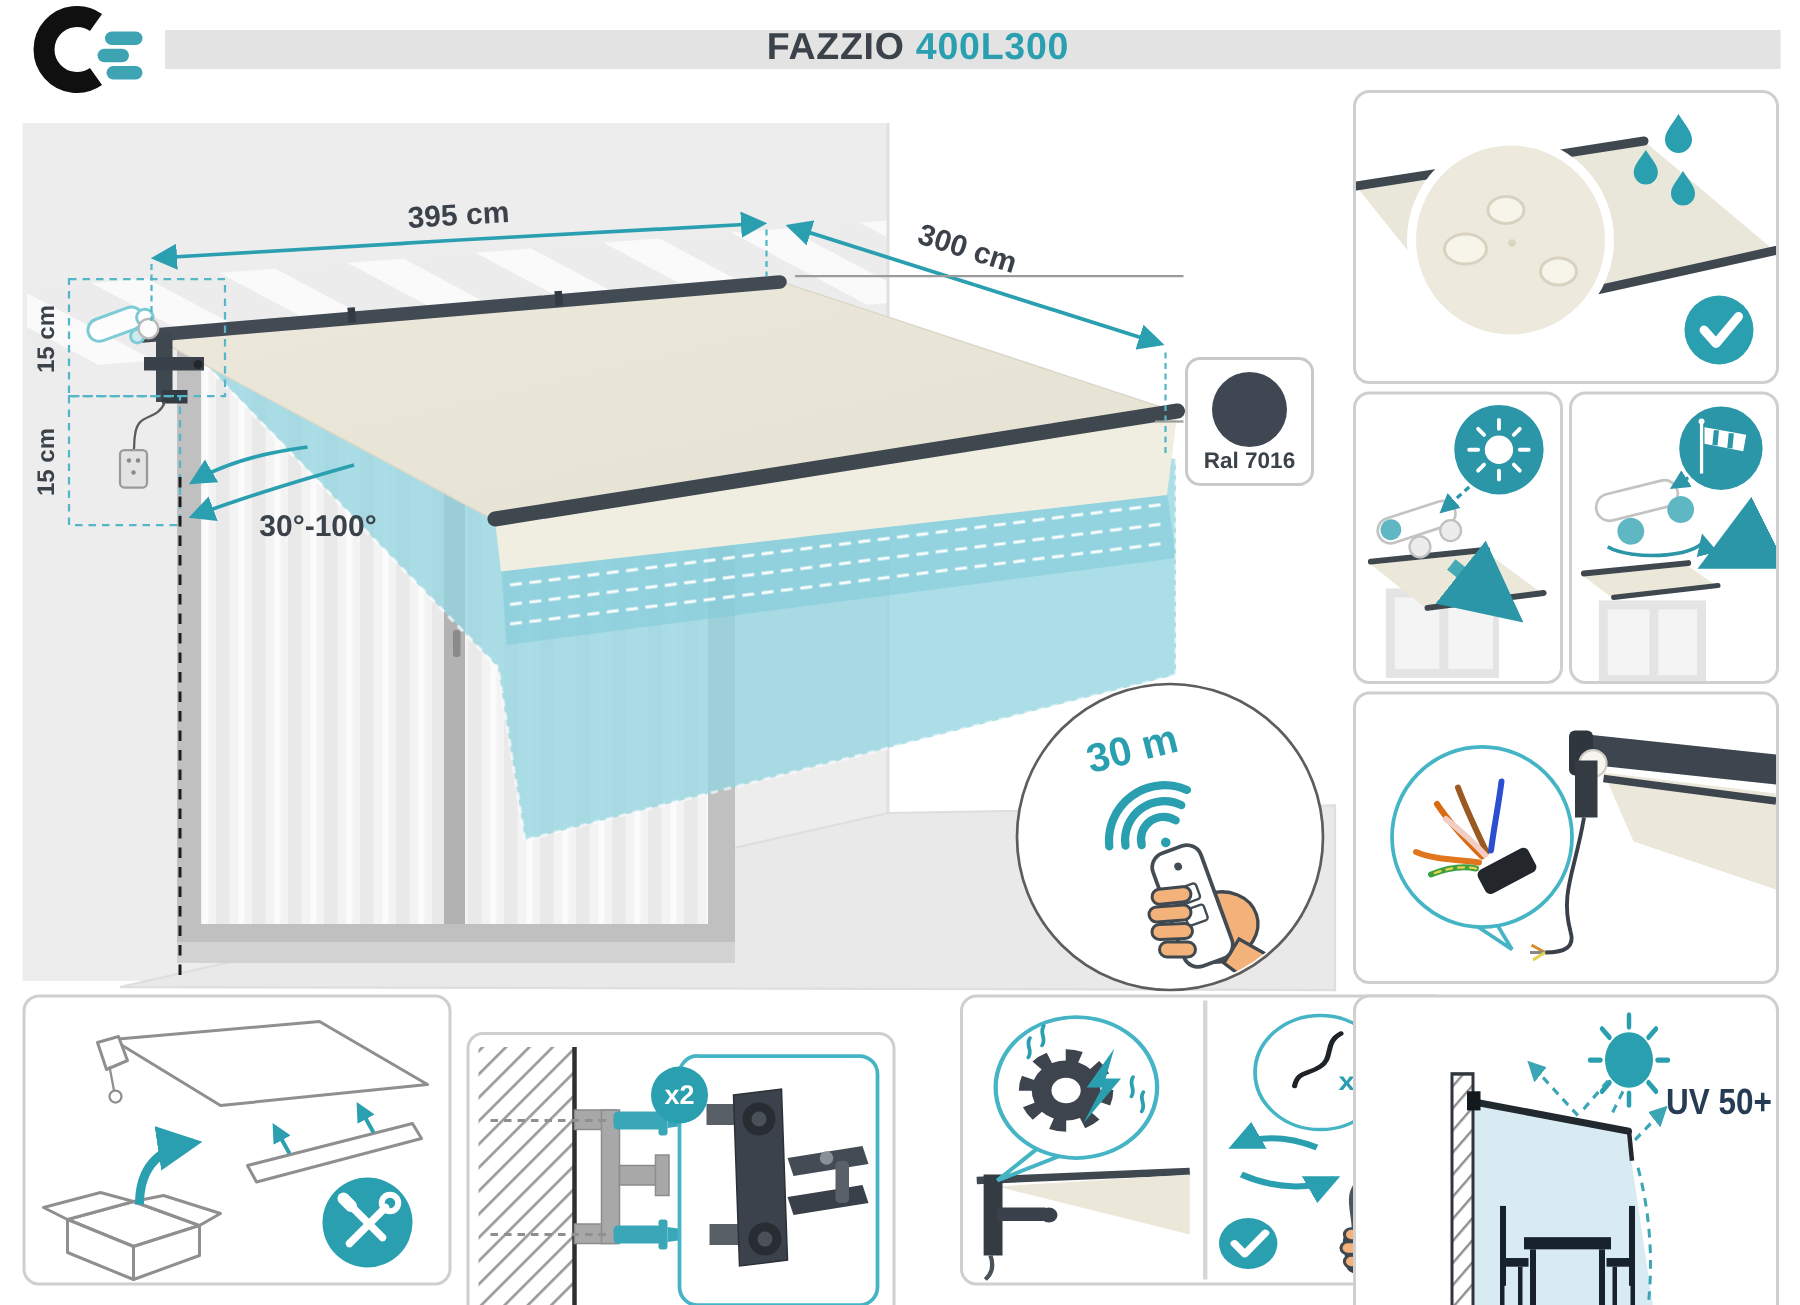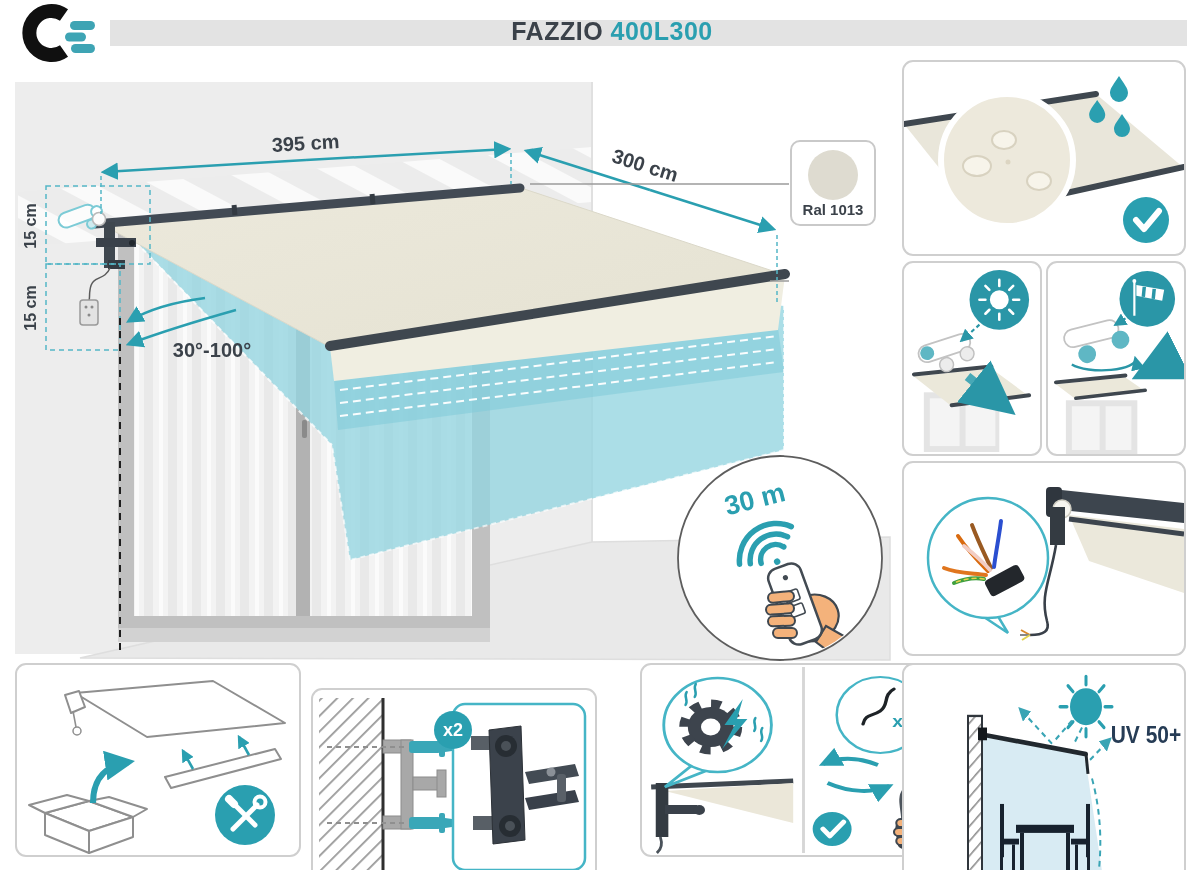--- a/index.html
+++ b/index.html
@@ -181,10 +181,6 @@
     </g>
   </svg>
 
-  <div class="ralbox r1">
-    <div class="sw" style="background:#dedbd0"></div>
-    <div class="lbl">Ral 1013</div>
-  </div>
 
   <div class="panel" style="left:902px;top:60px;width:284px;height:196px;">
     <svg viewBox="0 0 280 192" preserveAspectRatio="none">

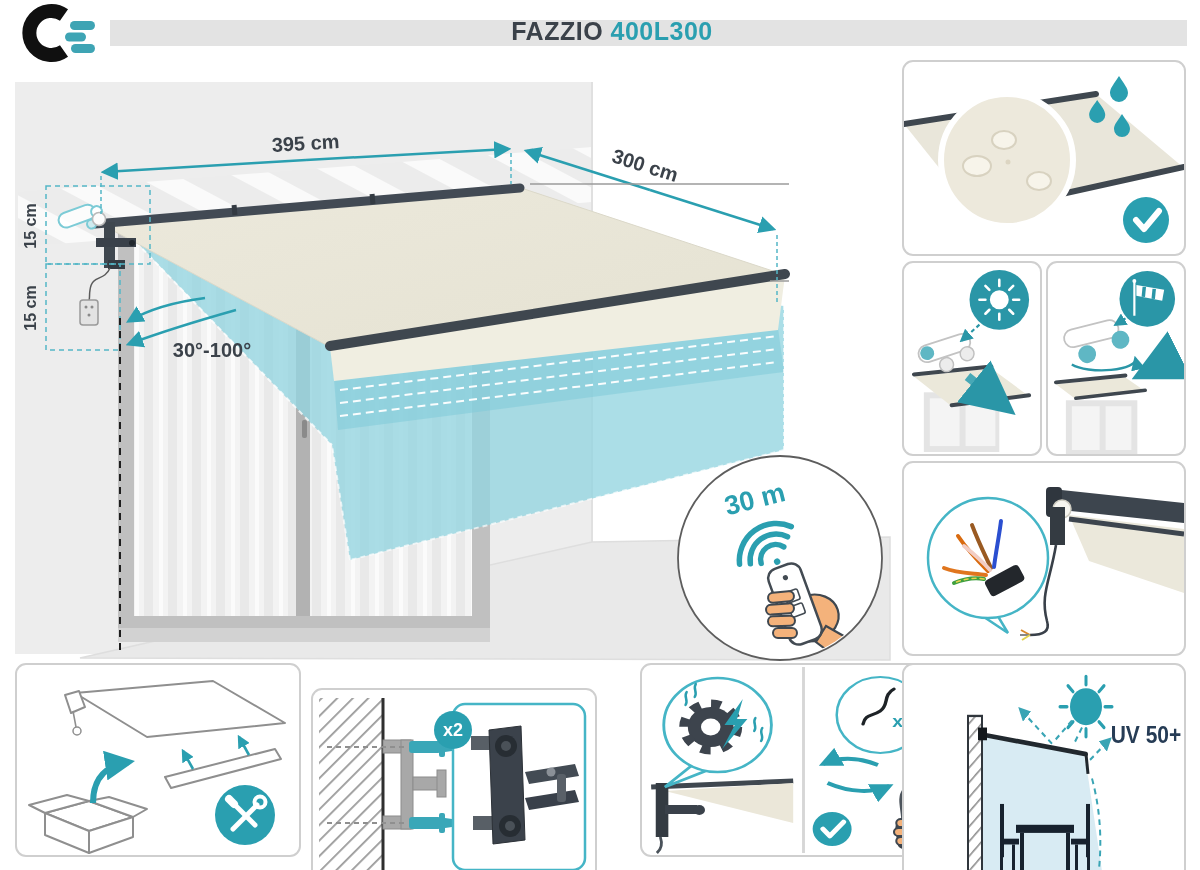--- a/index.html
+++ b/index.html
@@ -181,6 +181,10 @@
     </g>
   </svg>
 
+  <div class="ralbox r2">
+    <div class="sw" style="background:#3f4852"></div>
+    <div class="lbl">Ral 7016</div>
+  </div>
 
   <div class="panel" style="left:902px;top:60px;width:284px;height:196px;">
     <svg viewBox="0 0 280 192" preserveAspectRatio="none">

